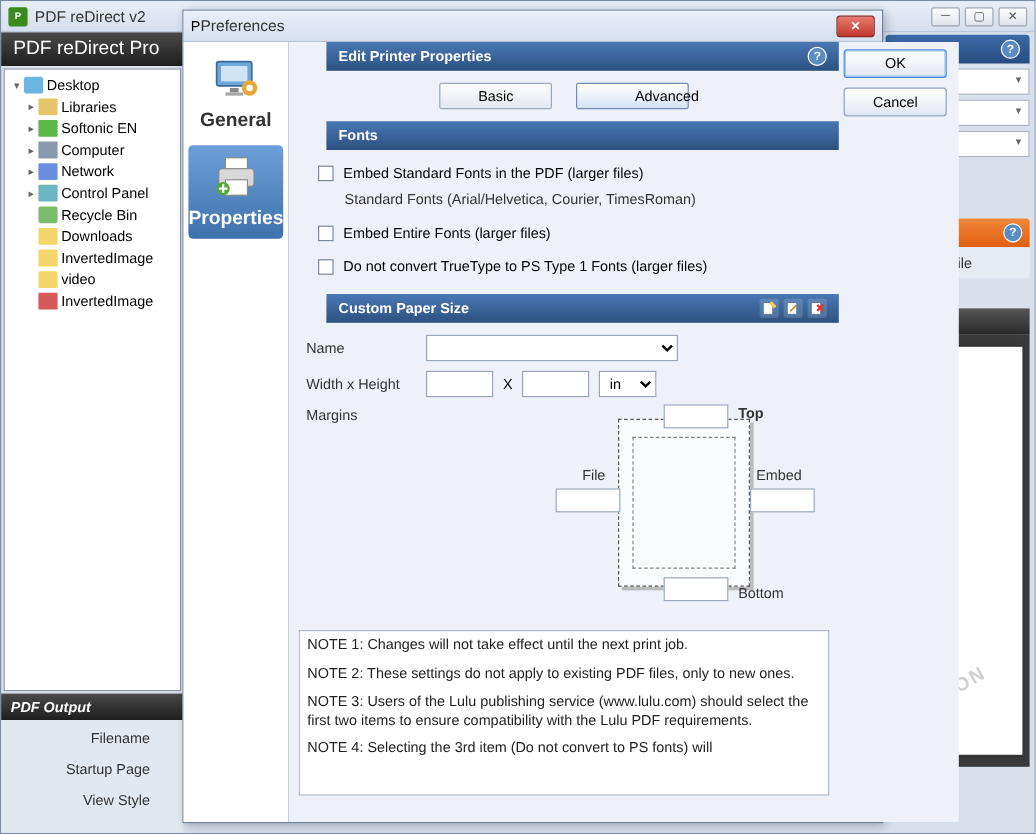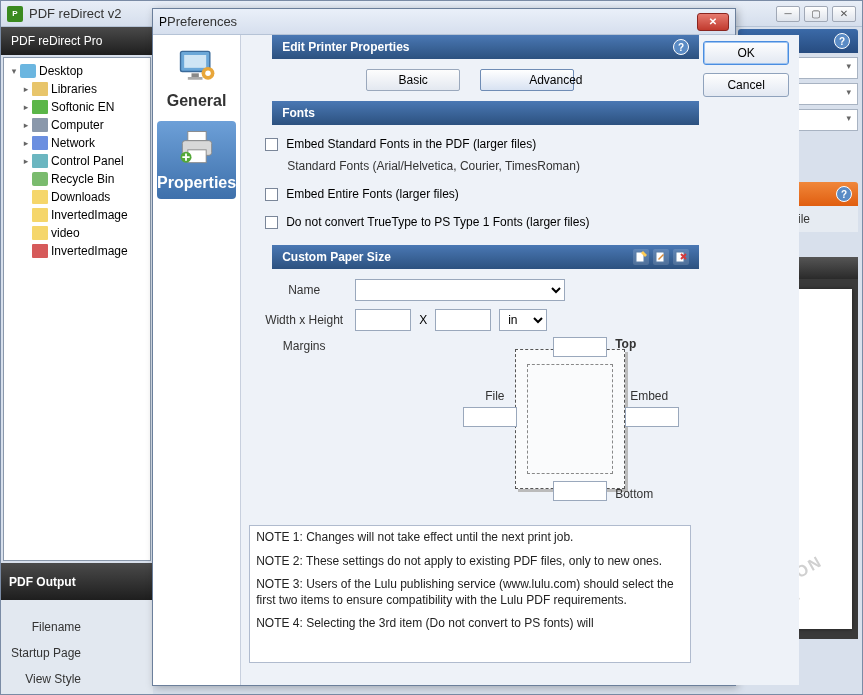--- a/index.html
+++ b/index.html
@@ -13,7 +13,7 @@
 .win-btns { display: flex; gap: 4px; }
 .win-btn { width: 24px; height: 16px; border: 1px solid #a0a8b6; background: linear-gradient(#fefefe,#dfe4ec); border-radius: 2px; display: flex; align-items: center; justify-content: center; font-size: 10px; color: #555; cursor: pointer; }
 
-.toolbar-dark { background: linear-gradient(#4a4a4a,#1e1e1e); color: #fff; height: 28px; display: flex; align-items: center; padding: 0 10px; font-size: 12px; }
+.toolbar-dark { background: linear-gradient(#4a4a4a,#1e1e1e); color: #fff; height: 28px; display: flex; align-items: center; padding: 0 10px; font-size: 16px; }
 .folders-header { background: linear-gradient(#4a4a4a,#1e1e1e); color: #fff; height: 22px; display: flex; align-items: center; padding: 0 8px; font-weight: bold; border-top: 1px solid #666; }
 
 .main-body { display: flex; height: calc(100% - 26px); }

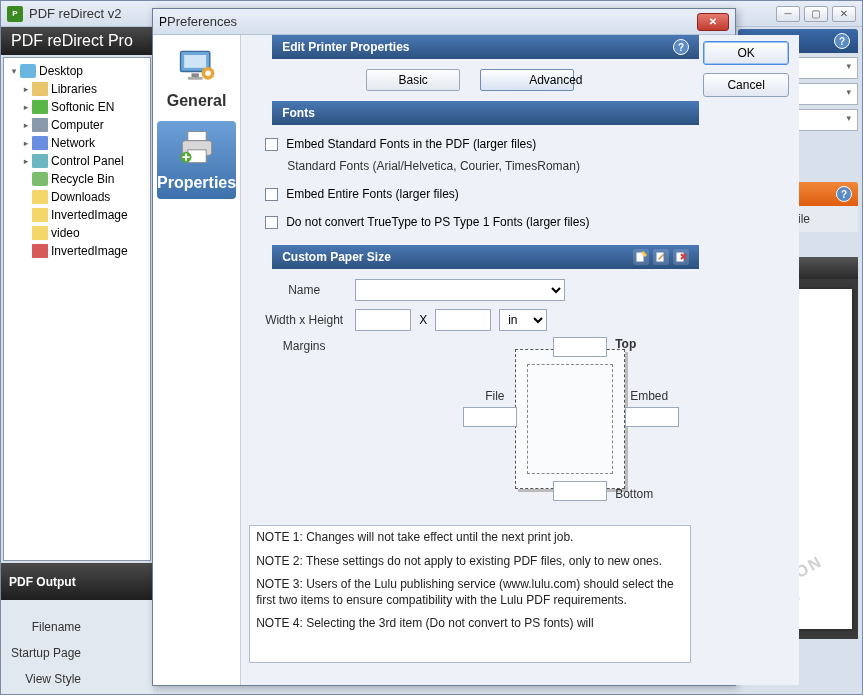--- a/index.html
+++ b/index.html
@@ -82,7 +82,7 @@
 
 .custom-body { padding: 10px 14px; }
 .cp-row { display: flex; align-items: center; margin-bottom: 8px; }
-.cp-row .lbl { width: 100px; text-align: center; padding-right: 2px; color: #333; }
+.cp-row .lbl { width: 100px; text-align: left; padding-right: 2px; color: #333; }
 .cp-row select, .cp-row input[type=text] { height: 22px; border: 1px solid #9aa8bc; background: #fff; padding: 0 4px; }
 .name-select { width: 210px; }
 .wh-input { width: 56px; }

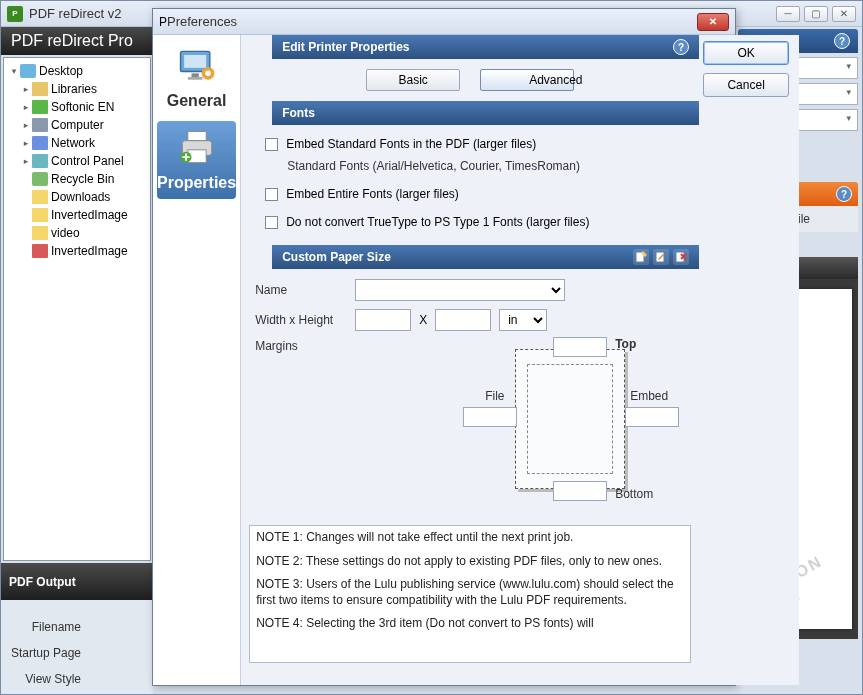--- a/index.html
+++ b/index.html
@@ -34,7 +34,7 @@
 .ic-folder { background: #f5d66b; border-radius: 1px; }
 .ic-zip { background: #d65a5a; border-radius: 1px; }
 
-.pdf-output-header { background: linear-gradient(#4a4a4a,#1e1e1e); color: #fff; height: 37px; display: flex; align-items: center; padding: 0 8px; font-weight: bold; }
+.pdf-output-header { background: linear-gradient(#4a4a4a,#1e1e1e); color: #fff; height: 22px; display: flex; align-items: center; padding: 0 8px; font-weight: bold; font-style: italic; }
 .pdf-output-body { background: #e2e8f0; padding: 8px; }
 .form-row { display: flex; align-items: flex-end; height: 26px; }
 .form-row label { width: 80px; text-align: right; padding-right: 8px; color: #333; }

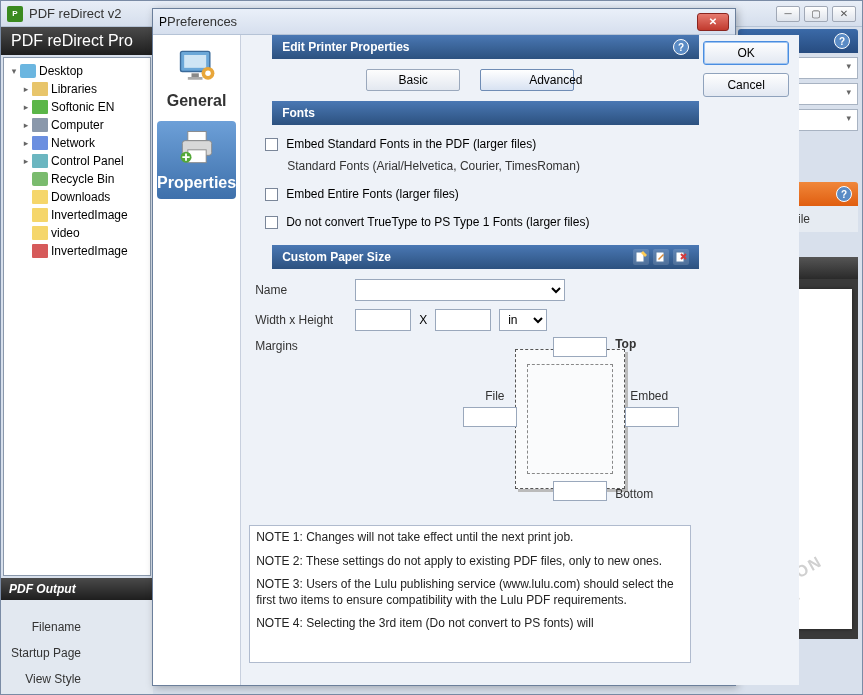--- a/index.html
+++ b/index.html
@@ -36,7 +36,7 @@
 
 .pdf-output-header { background: linear-gradient(#4a4a4a,#1e1e1e); color: #fff; height: 22px; display: flex; align-items: center; padding: 0 8px; font-weight: bold; font-style: italic; }
 .pdf-output-body { background: #e2e8f0; padding: 8px; }
-.form-row { display: flex; align-items: flex-end; height: 26px; }
+.form-row { display: flex; align-items: flex-start; height: 26px; margin-left: 44px; }
 .form-row label { width: 80px; text-align: right; padding-right: 8px; color: #333; }
 
 .right-col { flex: 1; position: relative; background: #d8e0ec; }

